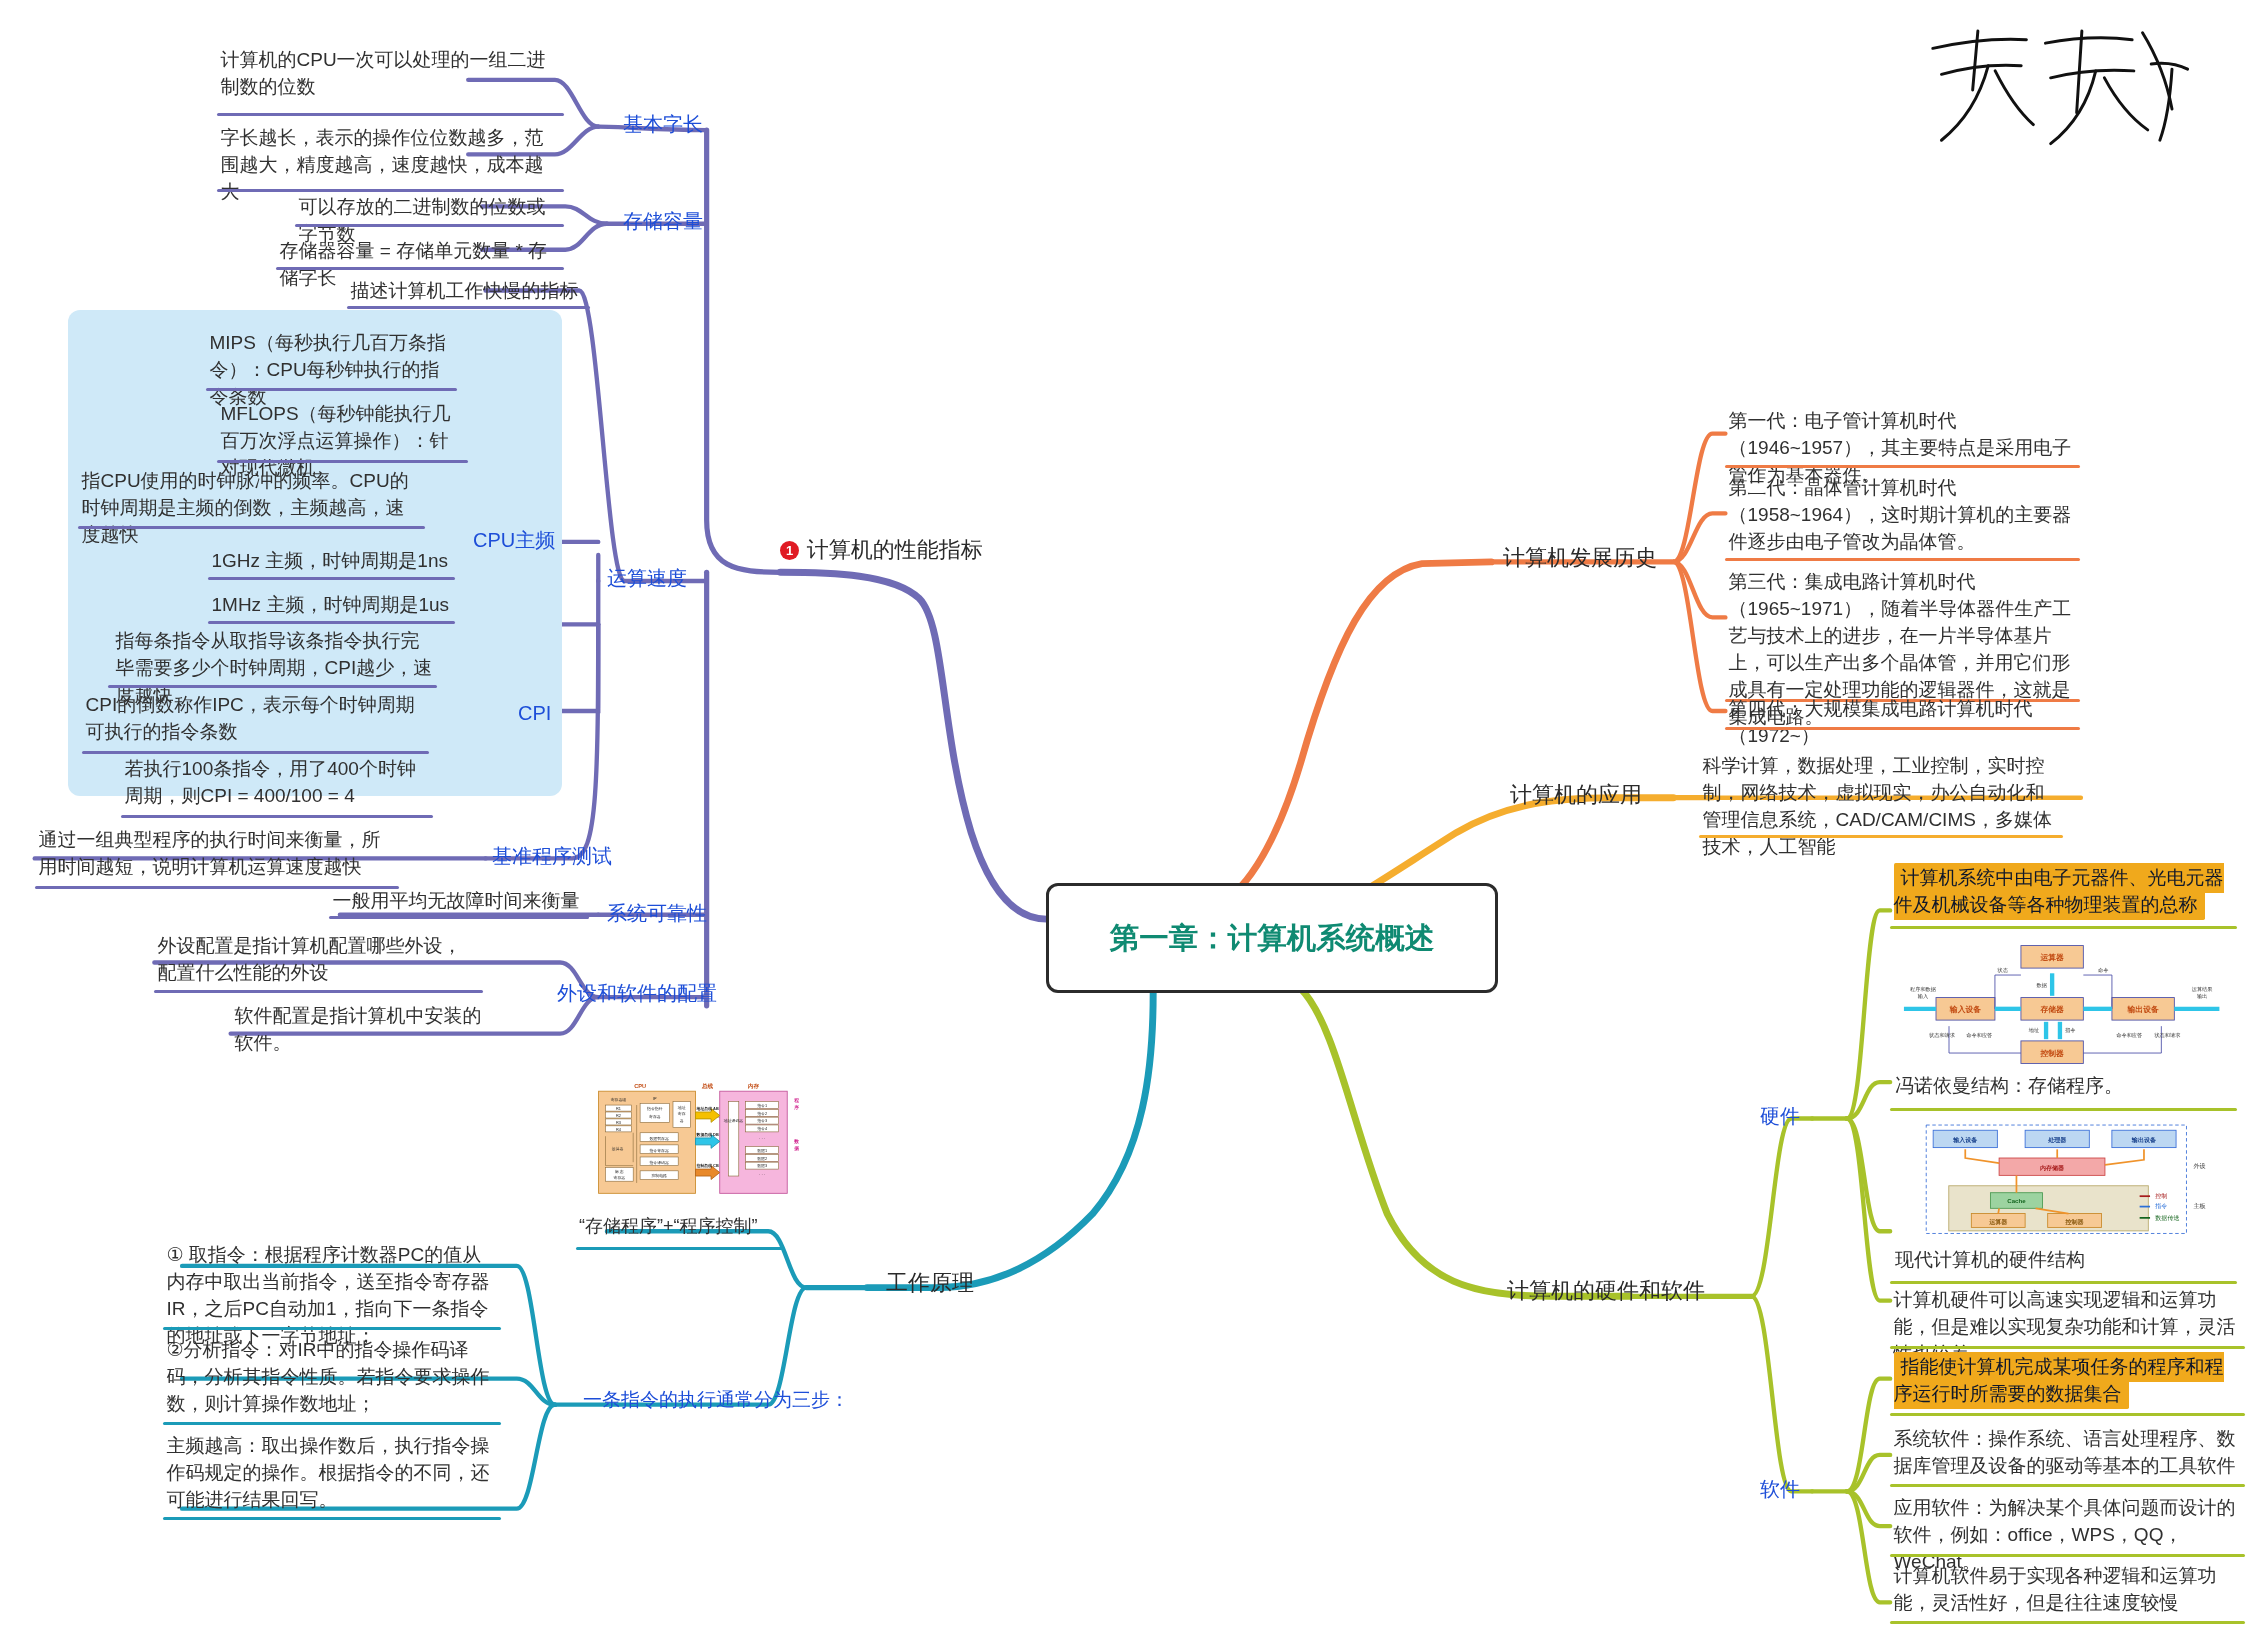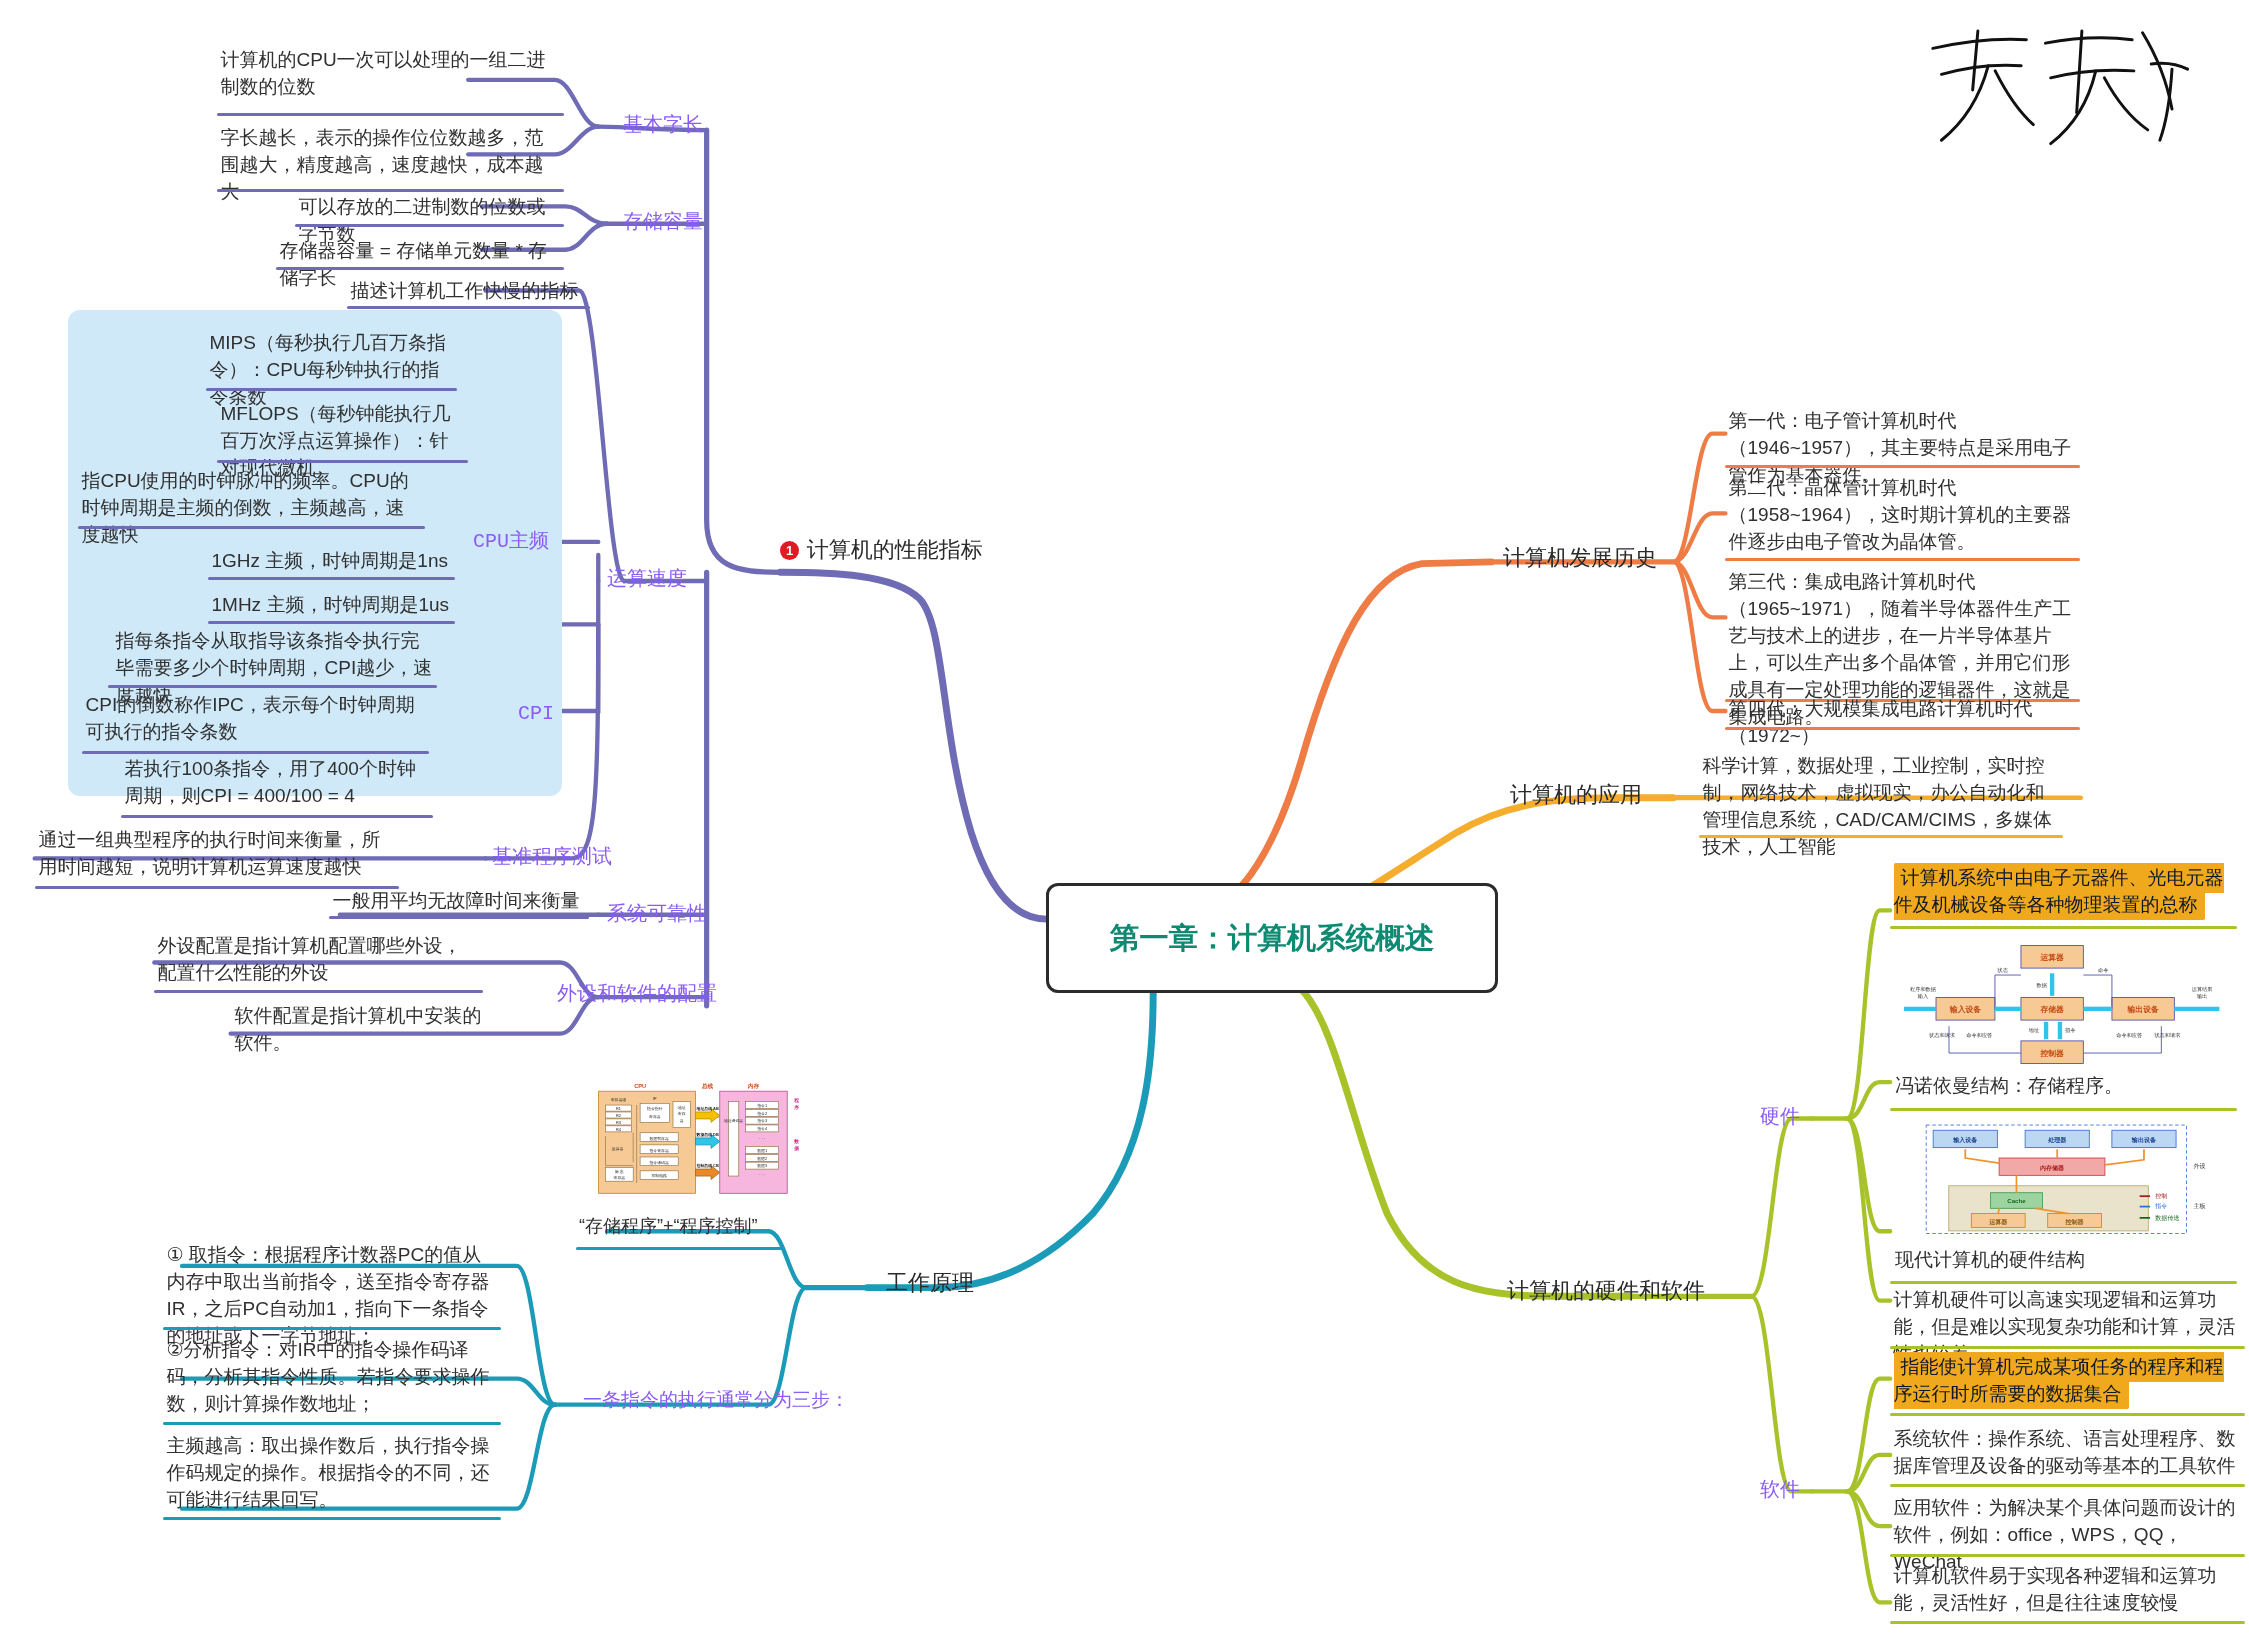--- a/index.html
+++ b/index.html
@@ -11,7 +11,7 @@
   .leaf{font-size:19px;line-height:1.42;color:#303030;padding:1.7px 3.5px 5.2px 3.5px;}
   .leafline{position:absolute;height:2.6px;border-radius:1.7px;}
 
-  .branchlabel{position:absolute;font-size:20px;color:#8b5cf6;white-space:nowrap;font-family:Liberation Mono, monospace;}
+  .branchlabel{position:absolute;font-size:20px;color:#1d4ed8;white-space:nowrap;}
 
   
   #central{

